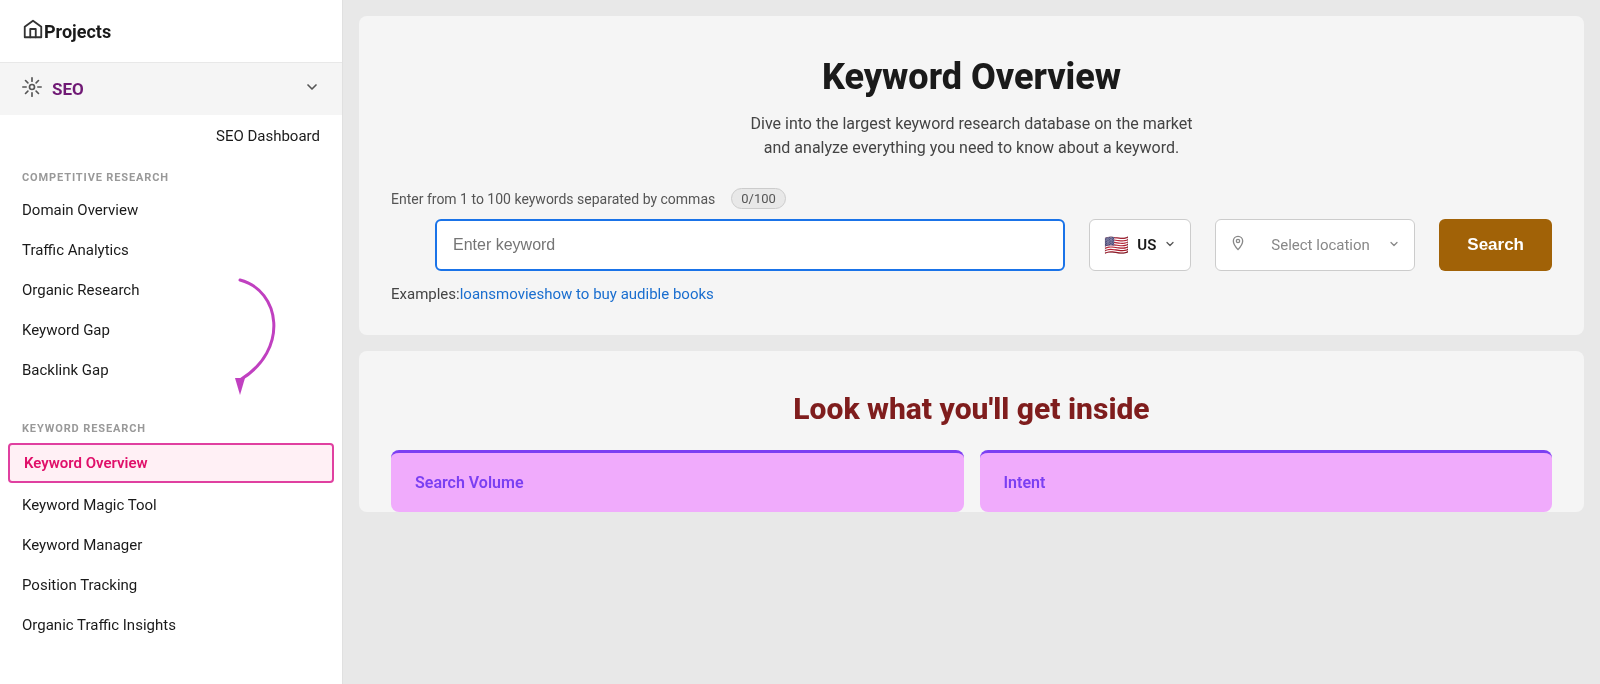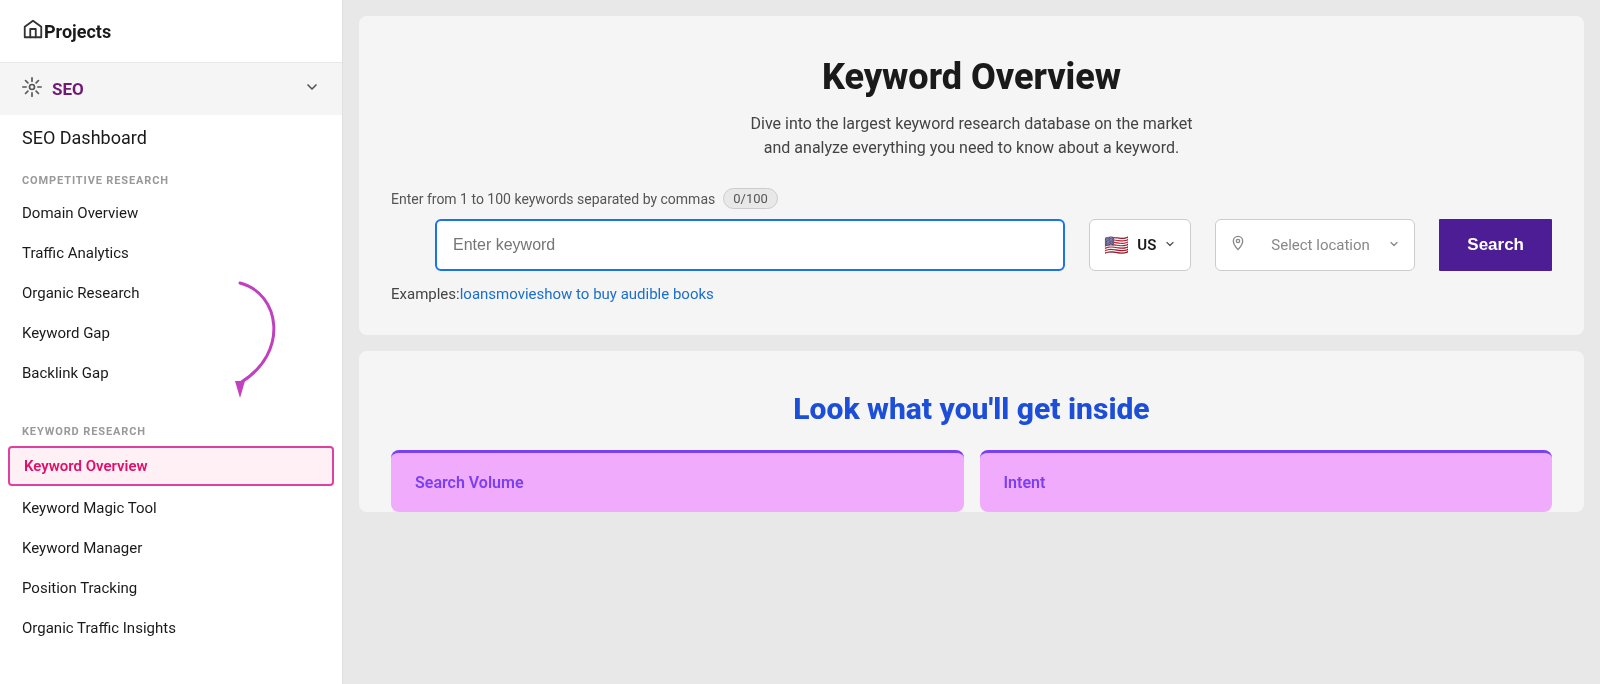--- a/index.html
+++ b/index.html
@@ -75,7 +75,8 @@
 
     .sidebar-item.seo-dashboard {
       padding: 12px 22px;
-      font-size: 18px;
+      font-size: 15px;
+      justify-content: flex-end;
     }
 
     .arrow-svg {

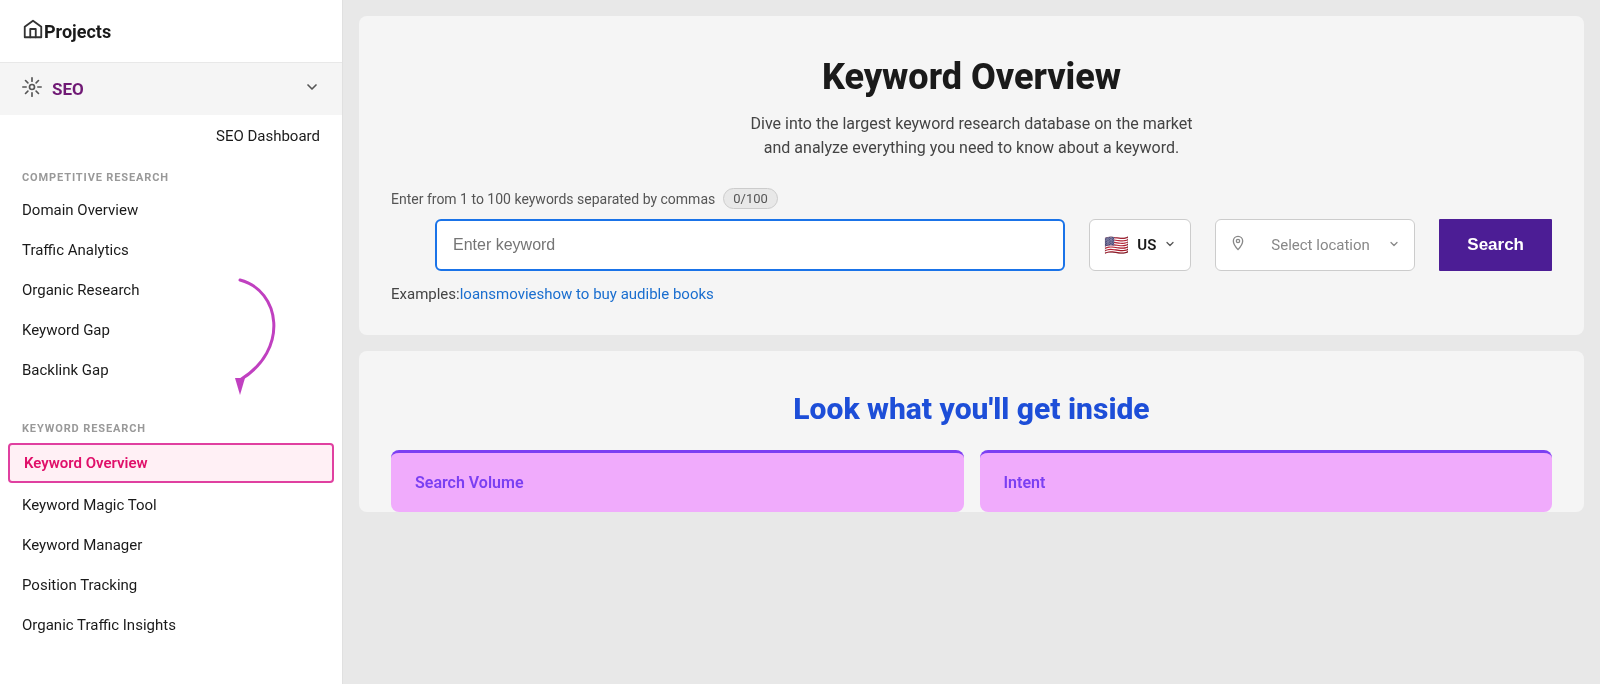--- a/index.html
+++ b/index.html
@@ -126,7 +126,7 @@
     .keyword-count-row {
       display: flex;
       align-items: center;
-      gap: 8px;
+      gap: 16px;
       margin-bottom: 10px;
       font-size: 14px;
       color: #555;

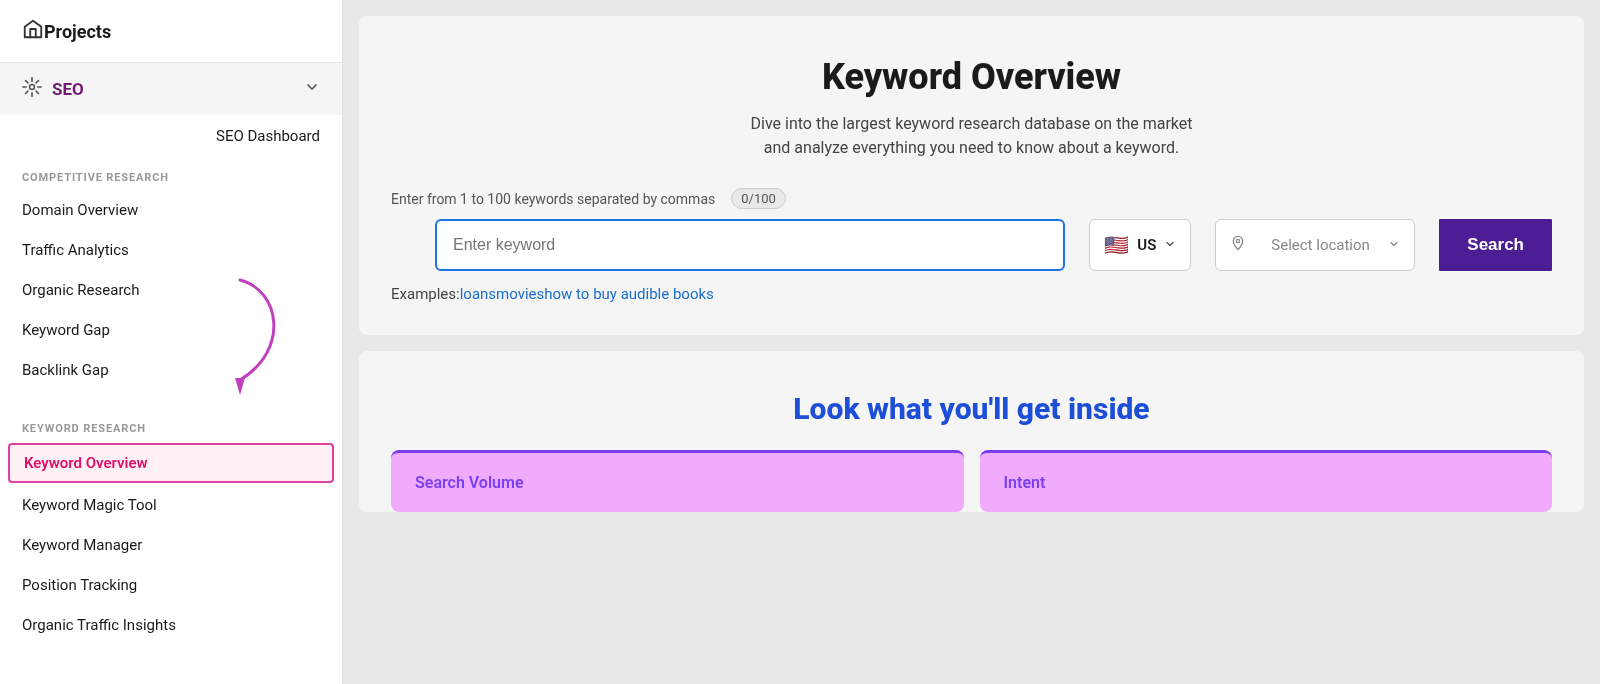--- a/index.html
+++ b/index.html
@@ -198,10 +198,10 @@
     .search-button {
       height: 52px;
       padding: 0 28px;
-      background: #4c1d95;
+      background: #a16207;
       color: #fff;
       border: none;
-      border-radius: 1px;
+      border-radius: 6px;
       font-size: 17px;
       font-weight: 600;
       cursor: pointer;

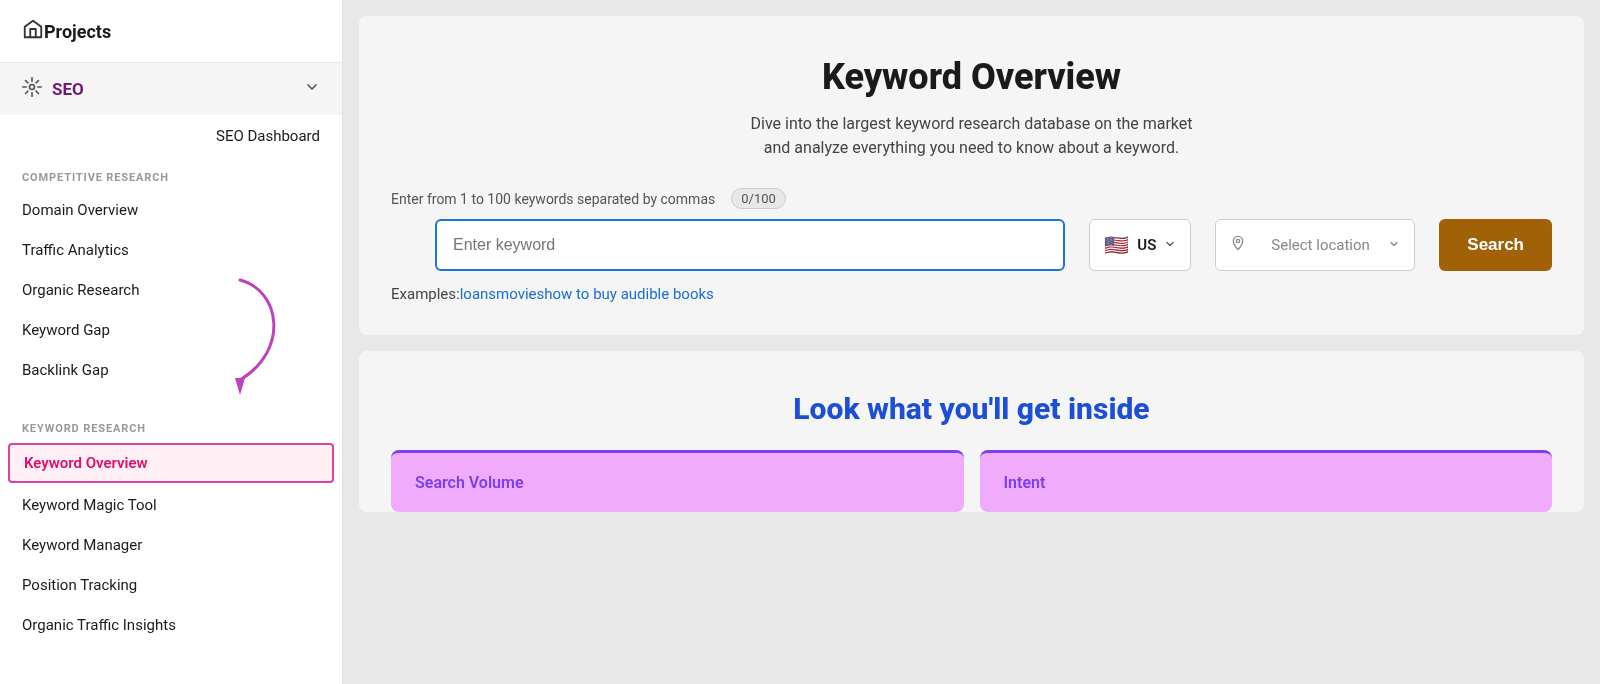--- a/index.html
+++ b/index.html
@@ -227,7 +227,7 @@
       text-align: center;
       font-size: 30px;
       font-weight: 800;
-      color: #1d4ed8;
+      color: #7f1d1d;
       margin-bottom: 24px;
     }
 

